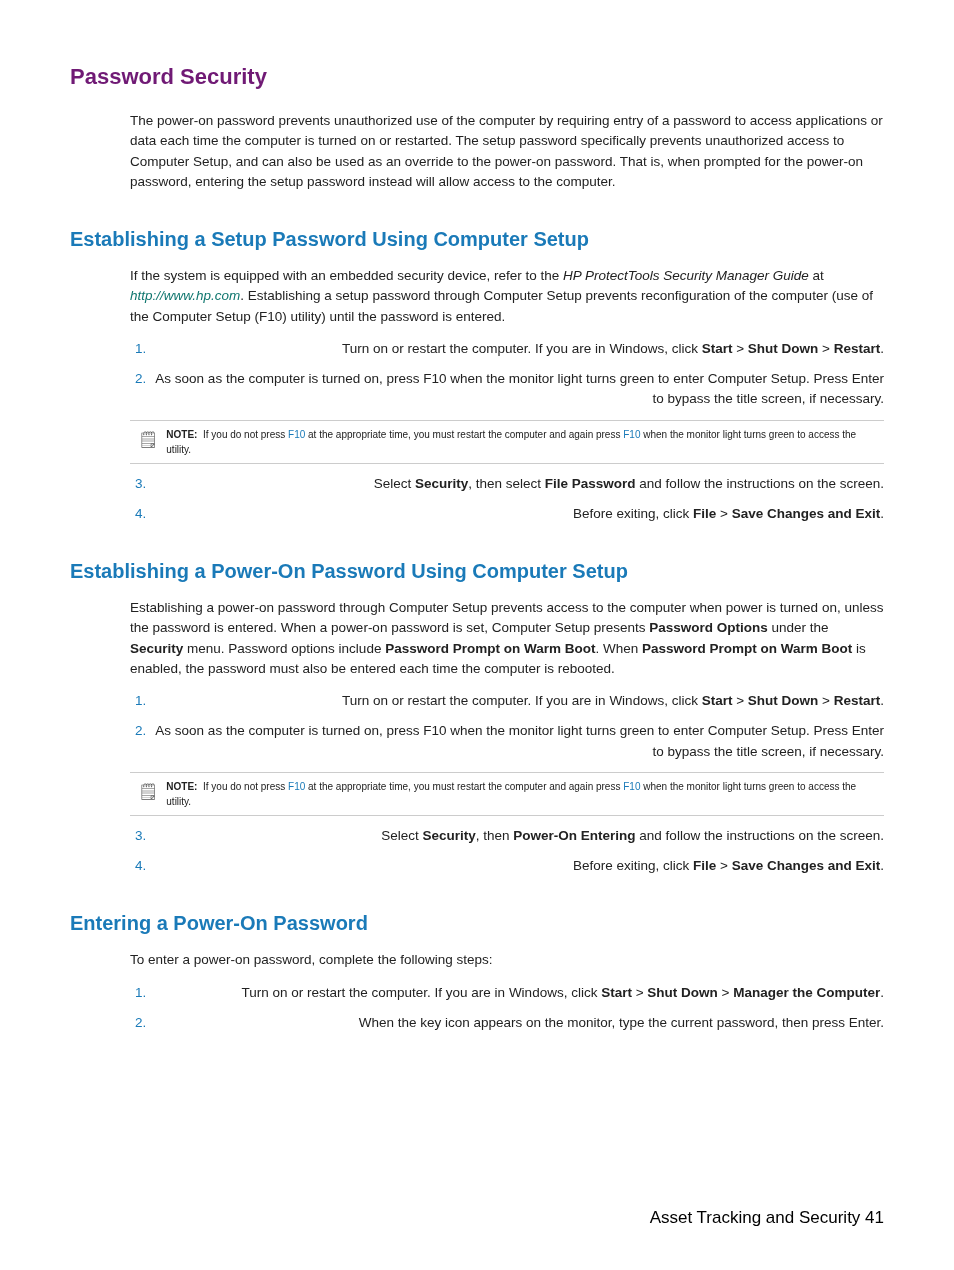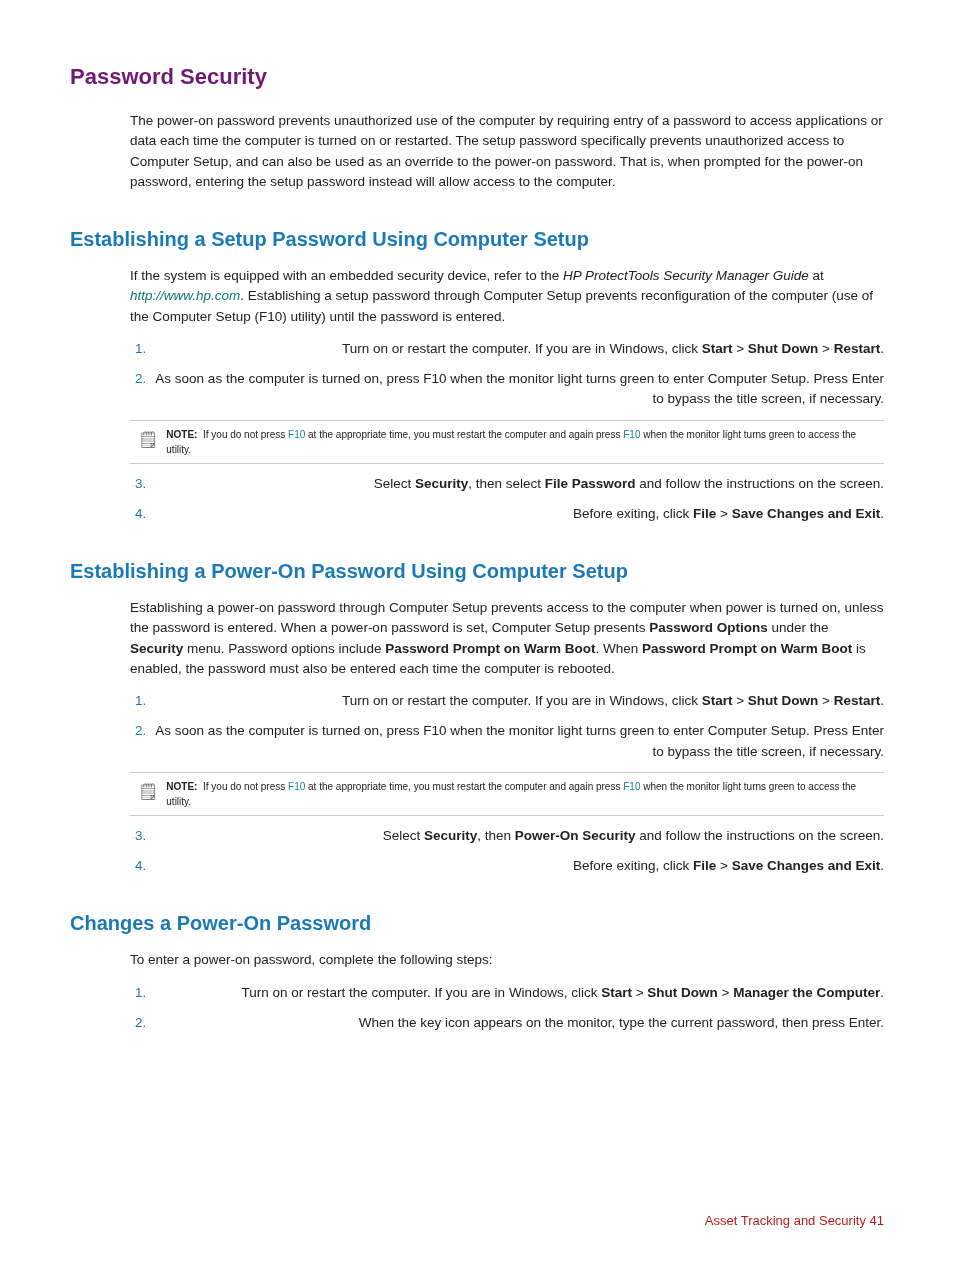--- a/index.html
+++ b/index.html
@@ -147,7 +147,7 @@
 
 <ol class="steps" start="3">
   <li>
-    <span>Select <b>Security</b>, then <b>Power-On Security</b> and follow the instructions on the screen.</span>
+    <span>Select <b>Security</b>, then <b>Power-On Entering</b> and follow the instructions on the screen.</span>
   </li>
   <li>
     <span>Before exiting, click <b>File</b> &gt; <b>Save Changes and Exit</b>.</span>

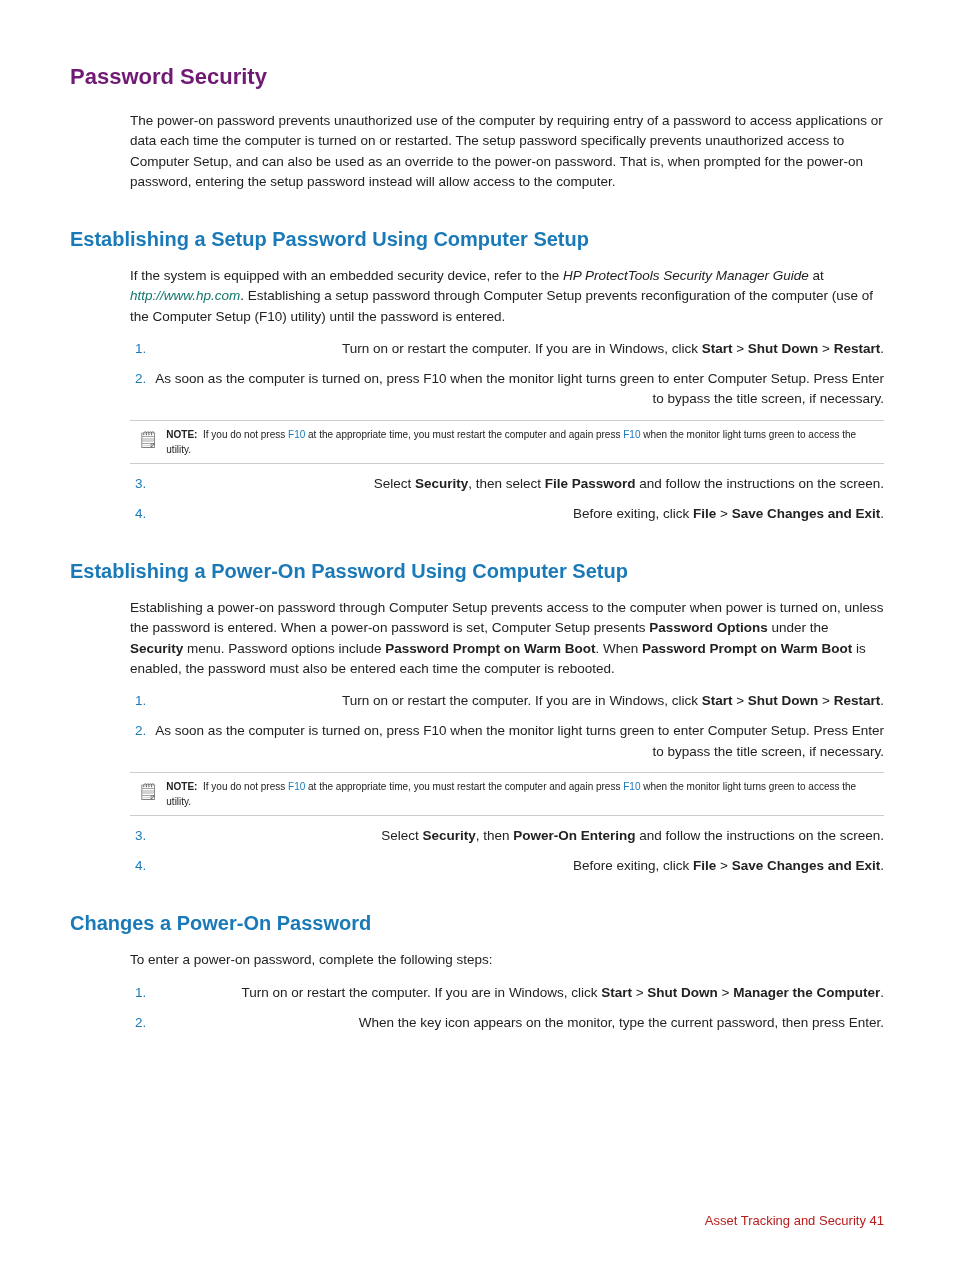--- a/index.html
+++ b/index.html
@@ -154,7 +154,7 @@
   </li>
 </ol>
 
-<h2 class="section-heading">Changes a Power-On Password</h2>
+<h2 class="section-heading">Entering a Power-On Password</h2>
 
 <div class="body-indent">
   <p>To enter a power-on password, complete the following steps:</p>

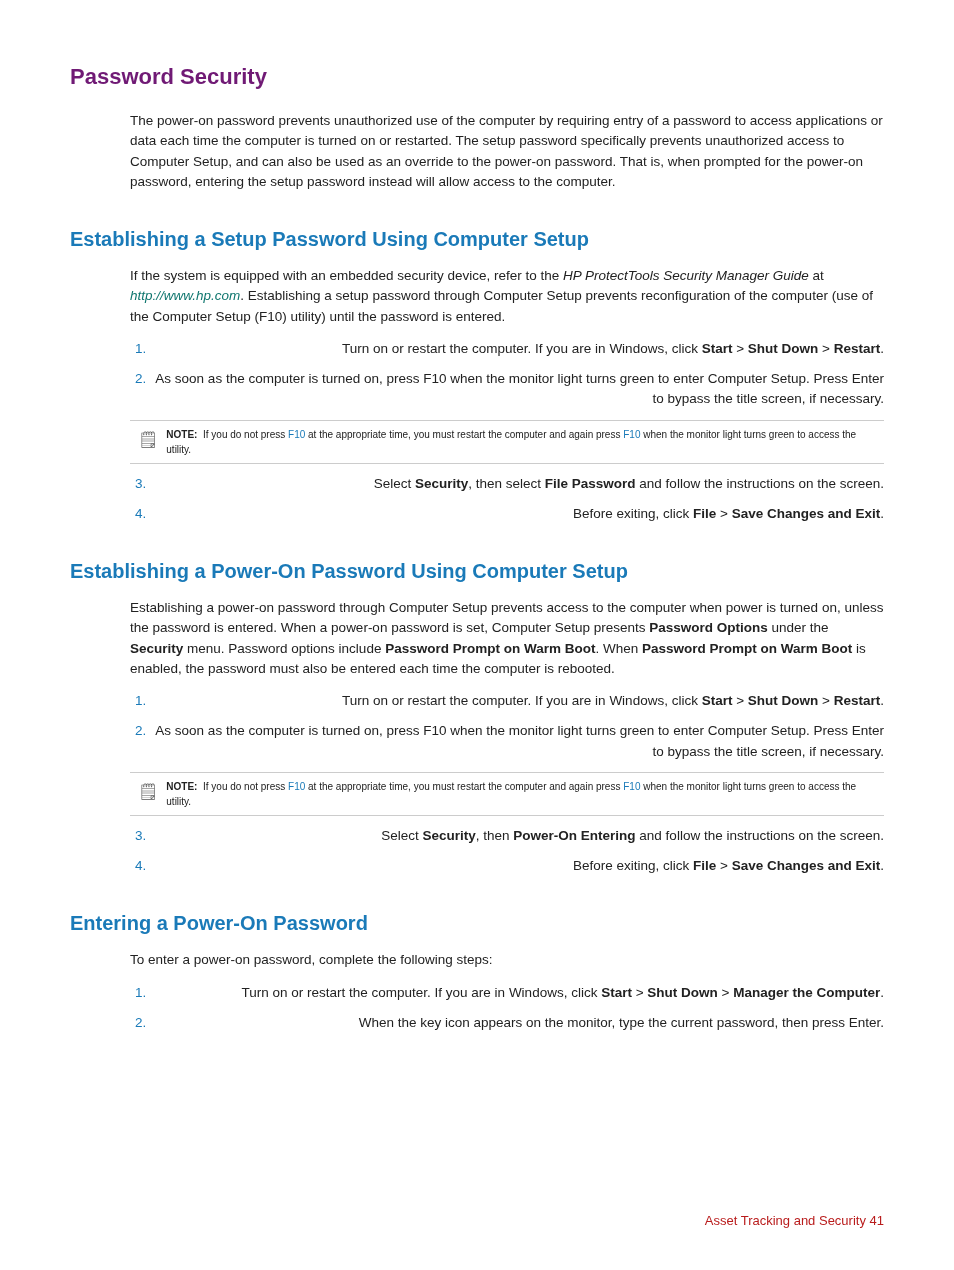--- a/index.html
+++ b/index.html
@@ -83,8 +83,8 @@
       position: absolute;
       bottom: 40px;
       right: 70px;
-      font-size: 13px;
-      color: #b91c1c;
+      font-size: 17px;
+      color: #000000;
     }
   </style>
 </head>

